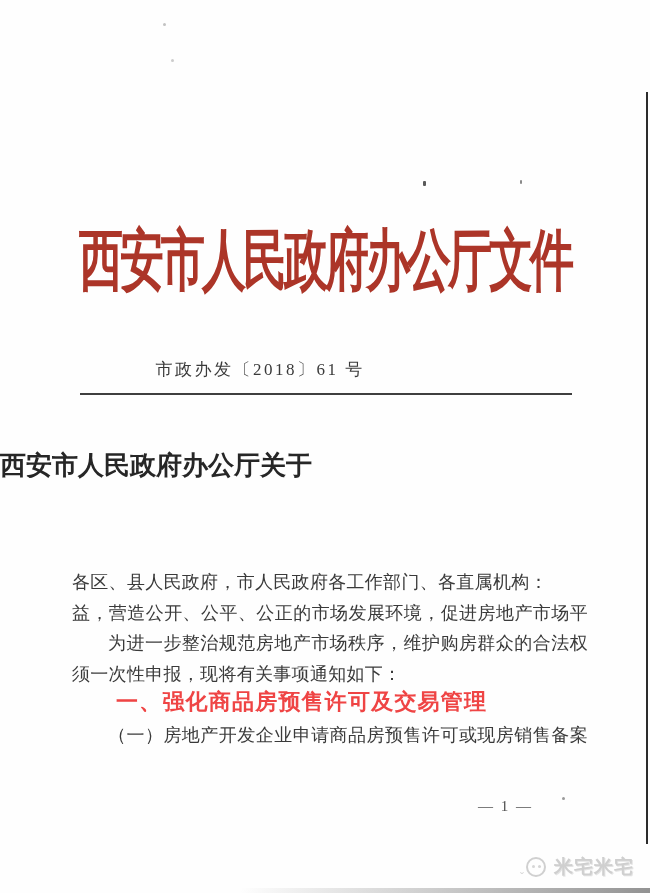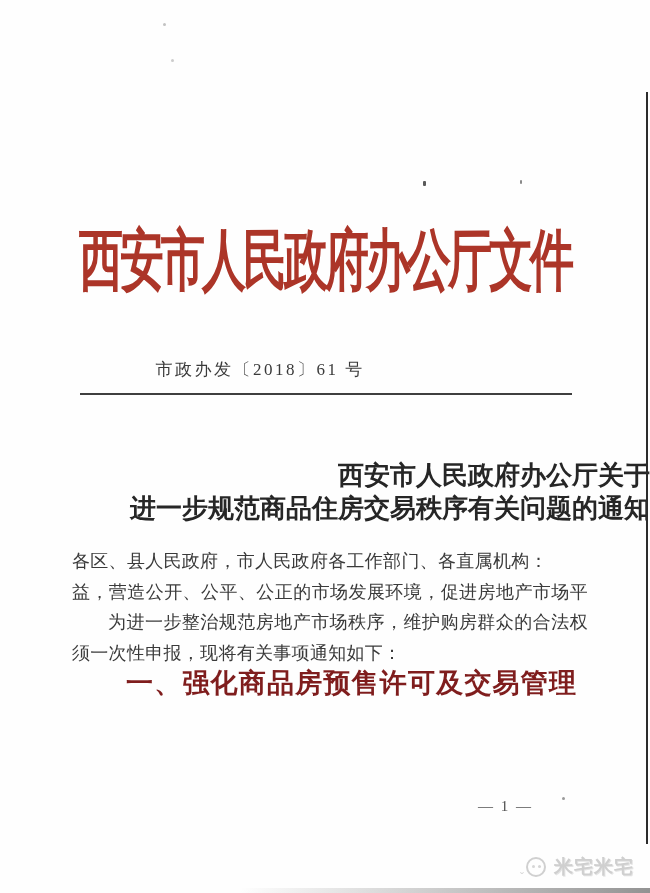--- a/index.html
+++ b/index.html
@@ -30,8 +30,8 @@
   }
   
   .title{
-    position:absolute;top:459px;left:0;width:650px;
-    text-align:right;font-weight:bold;font-size:26px;line-height:33px;
+    position:absolute;top:449px;left:0;width:650px;
+    text-align:left;font-weight:bold;font-size:26px;line-height:33px;
     color:var(--title_color,#262626);letter-spacing:0px;white-space:nowrap;
   }
   

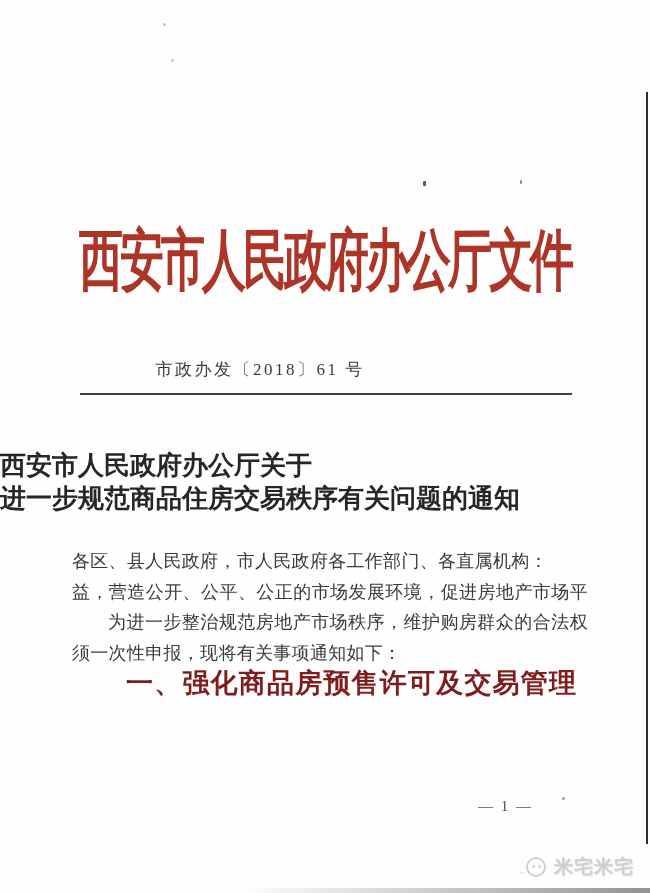--- a/index.html
+++ b/index.html
@@ -113,7 +113,6 @@
 
   <div class="title">
     <div>西安市人民政府办公厅关于</div>
-    <div>进一步规范商品住房交易秩序有关问题的通知</div>
   </div>
 
   <div class="body-block">

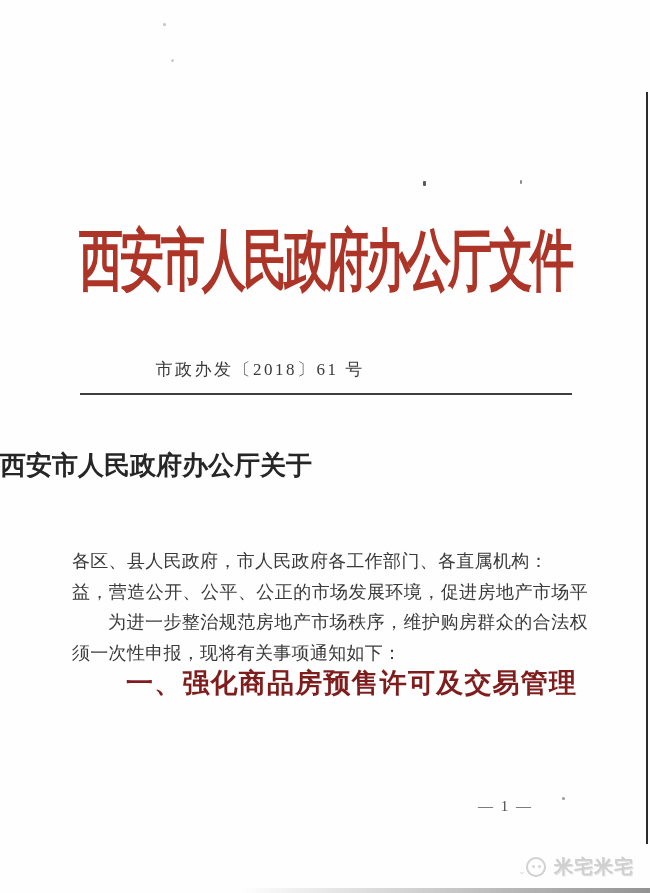--- a/index.html
+++ b/index.html
@@ -36,7 +36,7 @@
   }
   
   .body-block{
-    position:absolute;top:546px;left:72px;width:516px;
+    position:absolute;top:567px;left:72px;width:516px;
     font-size:18px;line-height:30.5px;letter-spacing:0.3px;
     color:var(--text_color,#3a3a3a);
   }

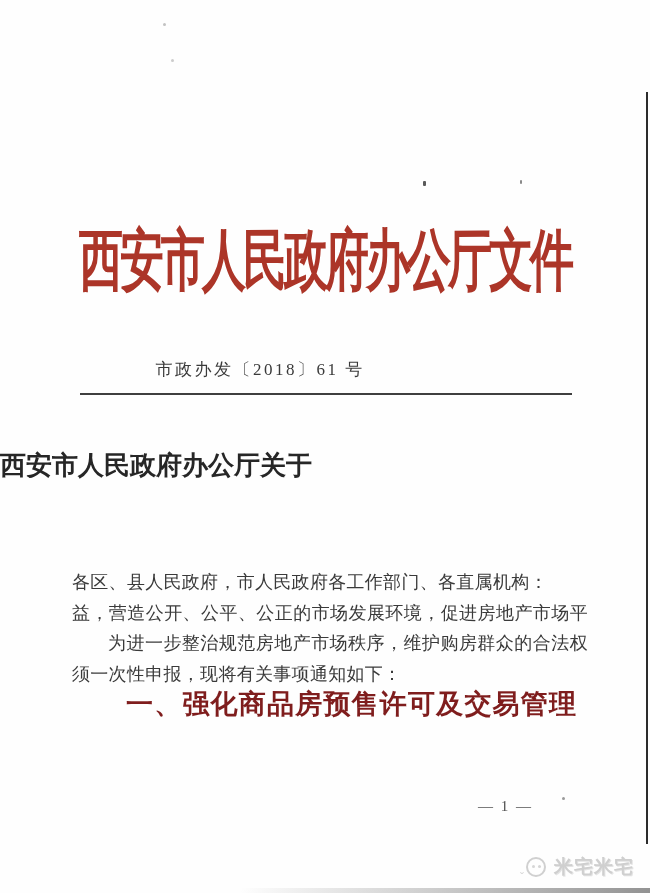--- a/index.html
+++ b/index.html
@@ -44,9 +44,9 @@
   .line.full{white-space:normal;text-align:justify;text-align-last:justify;}
   .line.indent{text-indent:2em;}
   .line.heading{
-    font-family:Liberation Sans, sans-serif;
-    font-weight:bold;font-size:27px;letter-spacing:1.2px;
-    color:#7f1d1d;
+    font-family:Liberation Mono, monospace;
+    font-weight:bold;font-size:22px;letter-spacing:1.2px;
+    color:#ef4444;
   }
   
   .page-number{

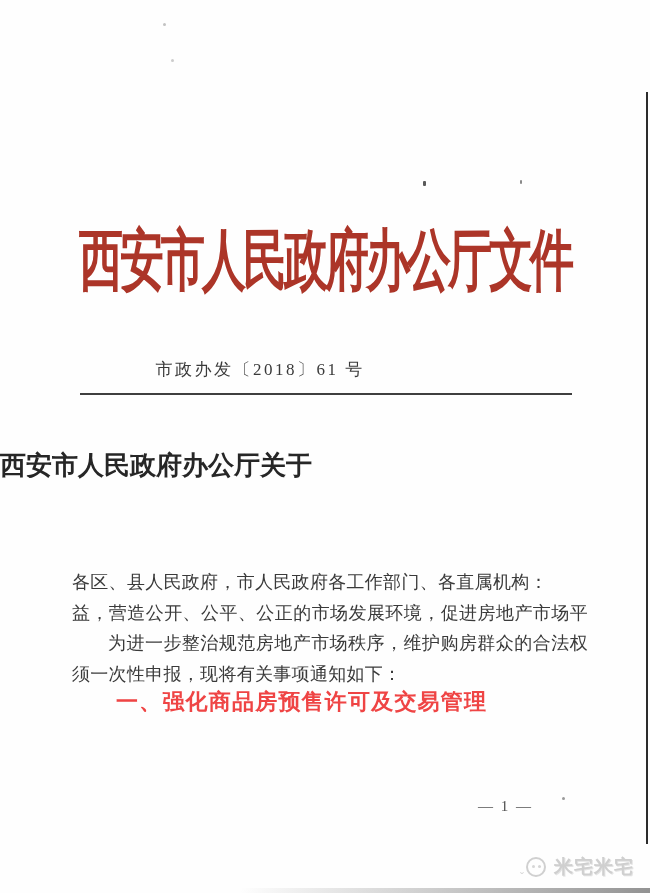--- a/index.html
+++ b/index.html
@@ -121,6 +121,7 @@
     <div class="line full indent">为进一步整治规范房地产市场秩序，维护购房群众的合法权</div>
     <div class="line">须一次性申报，现将有关事项通知如下：</div>
     <div class="line heading indent">一、强化商品房预售许可及交易管理</div>
+    <div class="line full indent">（一）房地产开发企业申请商品房预售许可或现房销售备案</div>
   </div>
 
   <div class="page-number">— 1 —</div>

